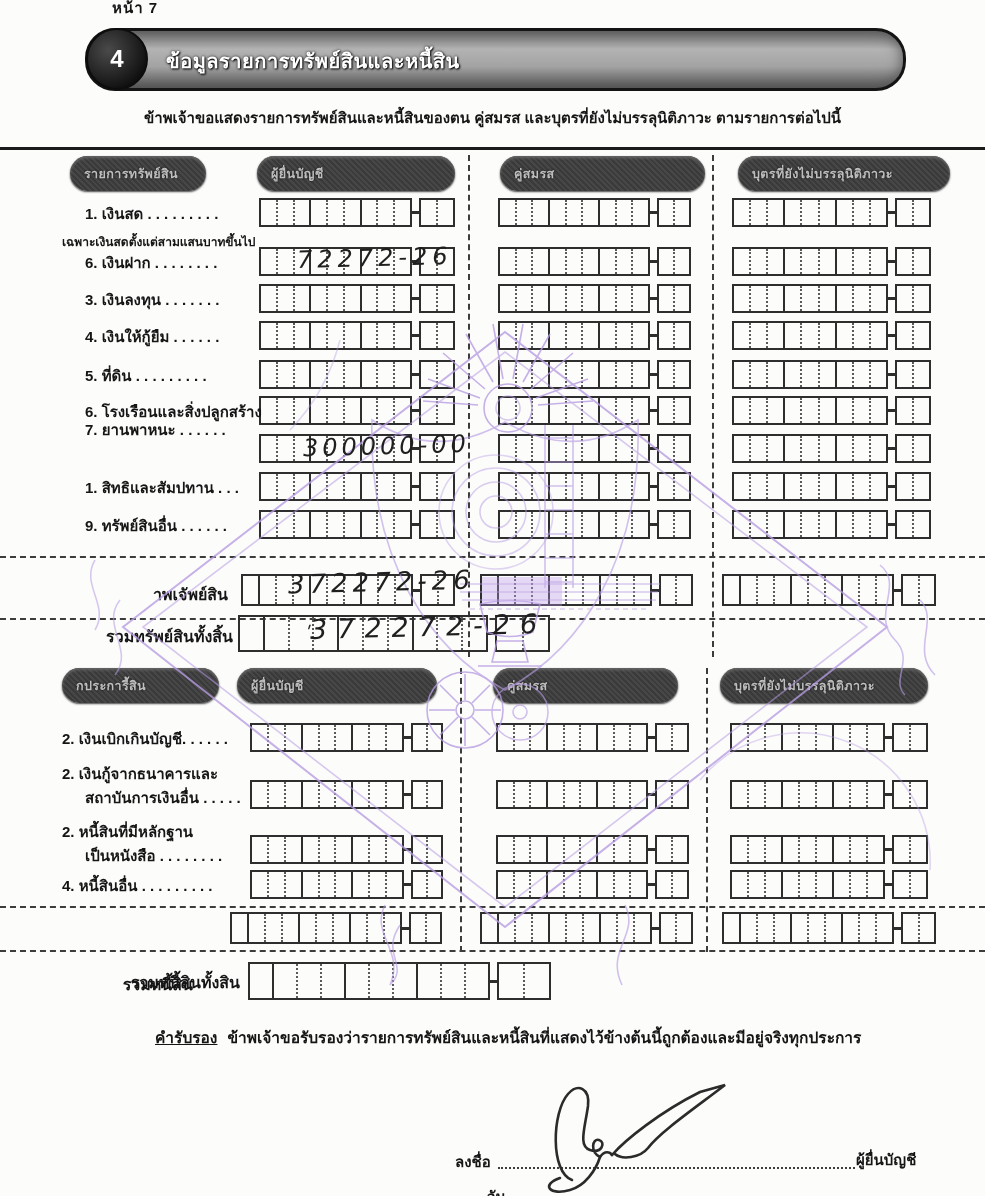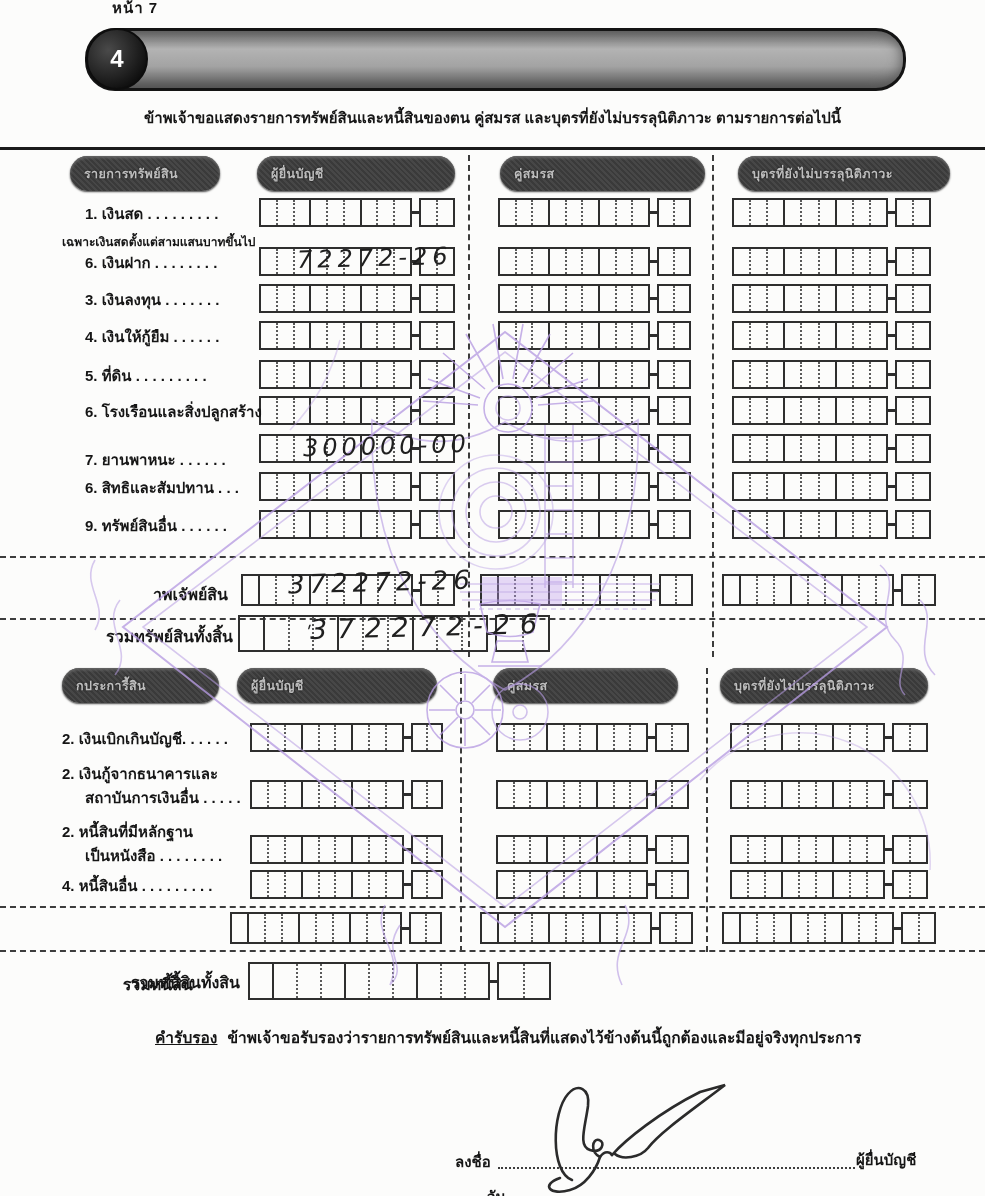--- a/index.html
+++ b/index.html
@@ -75,6 +75,7 @@
 <div class="abs" id="page-number">หน้า 7</div>
 <div class="abs" id="section-bar">
   <div class="abs" id="section-num">4</div>
+  <div class="abs" id="section-title">ข้อมูลรายการทรัพย์สินและหนี้สิน</div>
 </div>
 <div class="abs" id="intro-line">ข้าพเจ้าขอแสดงรายการทรัพย์สินและหนี้สินของตน คู่สมรส และบุตรที่ยังไม่บรรลุนิติภาวะ ตามรายการต่อไปนี้</div>
 <div class="abs" id="top-rule"></div>

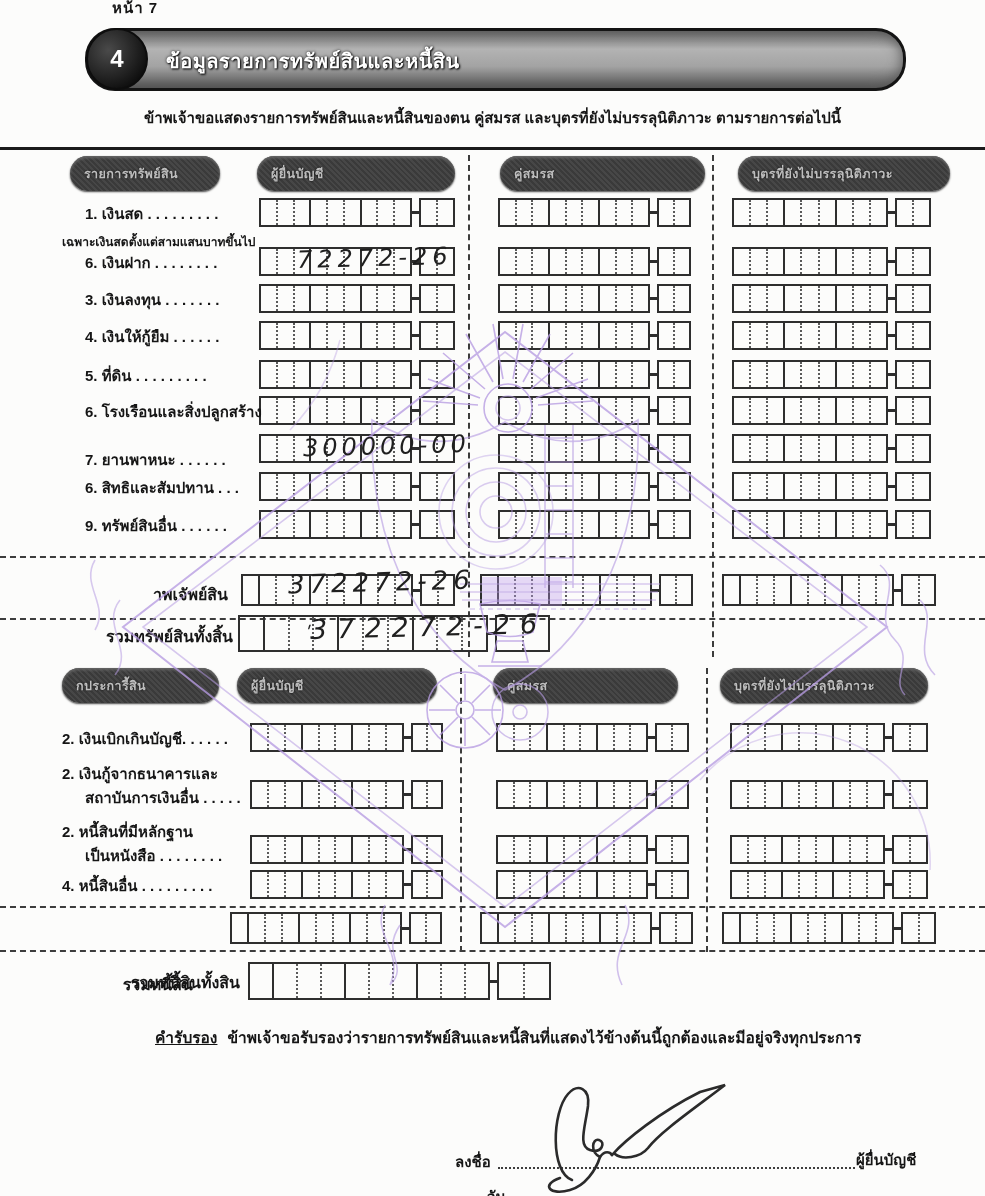--- a/index.html
+++ b/index.html
@@ -90,7 +90,7 @@
 <div class="hdash" style="top:906px"></div>
 <div class="hdash" style="top:950px"></div>
 
-<div class="pill" style="left:70px;top:156px;width:150px">รายการทรัพย์สิน</div>
+<div class="pill" style="left:70px;top:156px;width:136px">รายการทรัพย์สิน</div>
 <div class="pill" style="left:257px;top:156px;width:198px">ผู้ยื่นบัญชี</div>
 <div class="pill" style="left:500px;top:156px;width:205px">คู่สมรส</div>
 <div class="pill" style="left:738px;top:156px;width:212px">บุตรที่ยังไม่บรรลุนิติภาวะ</div>

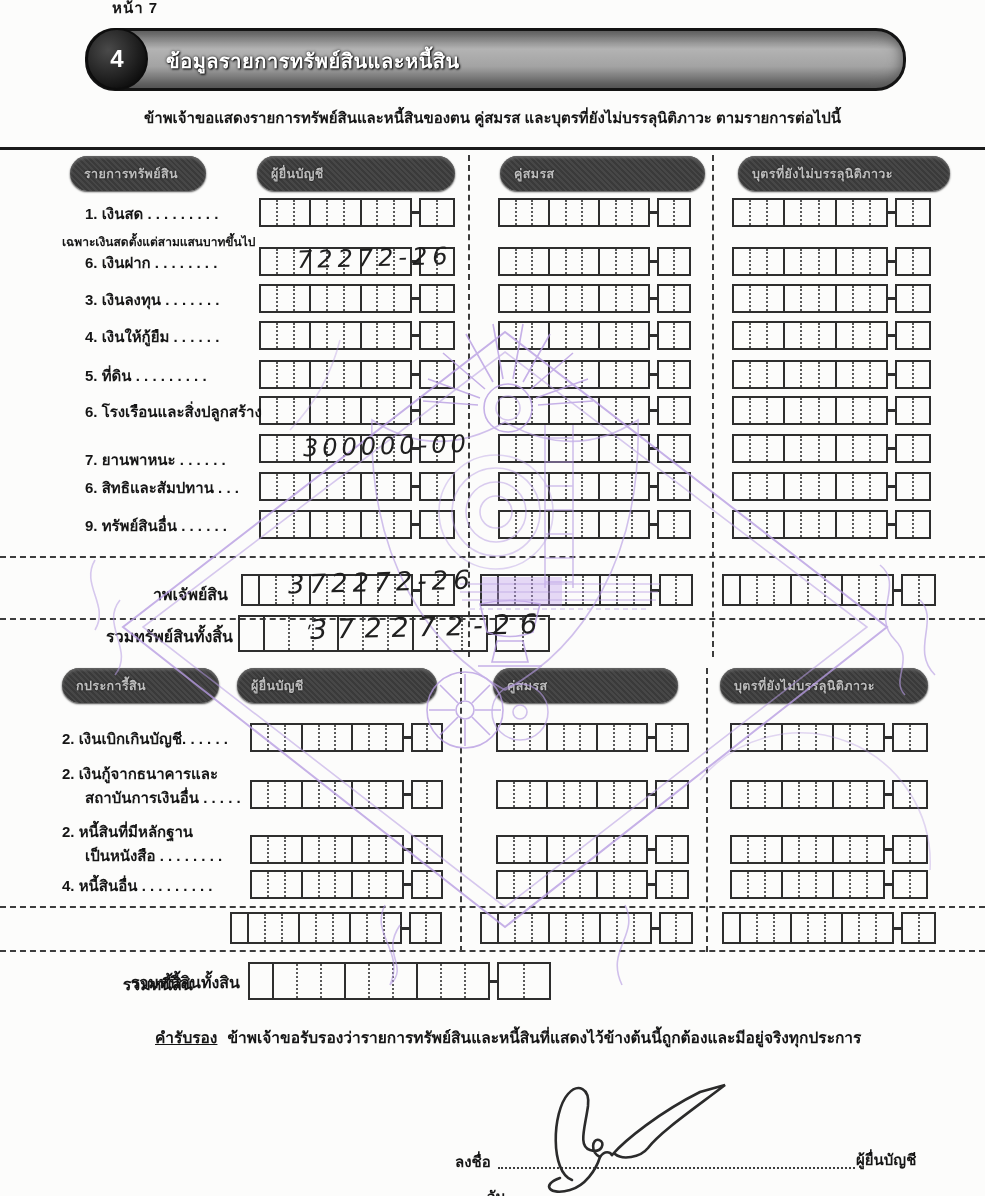--- a/index.html
+++ b/index.html
@@ -102,7 +102,7 @@
 <div class="row-label" style="left:85px;top:325px">4. เงินให้กู้ยืม  . . . . . .</div>
 <div class="row-label" style="left:85px;top:364px">5. ที่ดิน  . . . . . . . . .</div>
 <div class="row-label" style="left:85px;top:400px">6. โรงเรือนและสิ่งปลูกสร้าง</div>
-<div class="row-label" style="left:85px;top:448px">7. ยานพาหนะ  . . . . . .</div>
+<div class="row-label" style="left:85px;top:418px">7. ยานพาหนะ  . . . . . .</div>
 <div class="row-label" style="left:85px;top:476px">6. สิทธิและสัมปทาน  . . .</div>
 <div class="row-label" style="left:85px;top:514px">9. ทรัพย์สินอื่น . . . . . .</div>
 

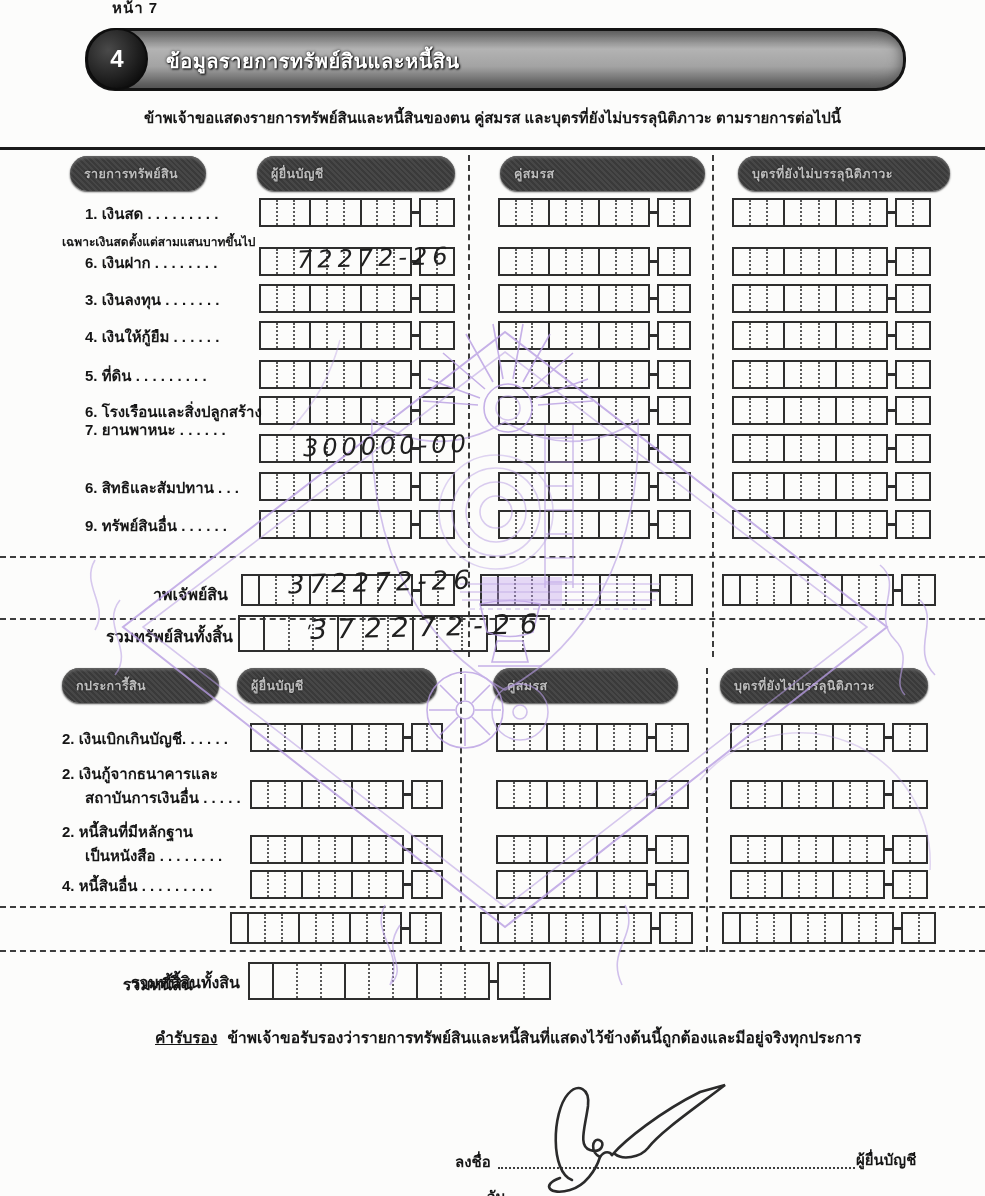--- a/index.html
+++ b/index.html
@@ -103,7 +103,7 @@
 <div class="row-label" style="left:85px;top:364px">5. ที่ดิน  . . . . . . . . .</div>
 <div class="row-label" style="left:85px;top:400px">6. โรงเรือนและสิ่งปลูกสร้าง</div>
 <div class="row-label" style="left:85px;top:418px">7. ยานพาหนะ  . . . . . .</div>
-<div class="row-label" style="left:85px;top:476px">6. สิทธิและสัมปทาน  . . .</div>
+<div class="row-label" style="left:85px;top:476px">1. สิทธิและสัมปทาน  . . .</div>
 <div class="row-label" style="left:85px;top:514px">9. ทรัพย์สินอื่น . . . . . .</div>
 
 <div class="total-label" style="left:100px;top:582px;width:128px">าพเจัพย์สิน</div>

